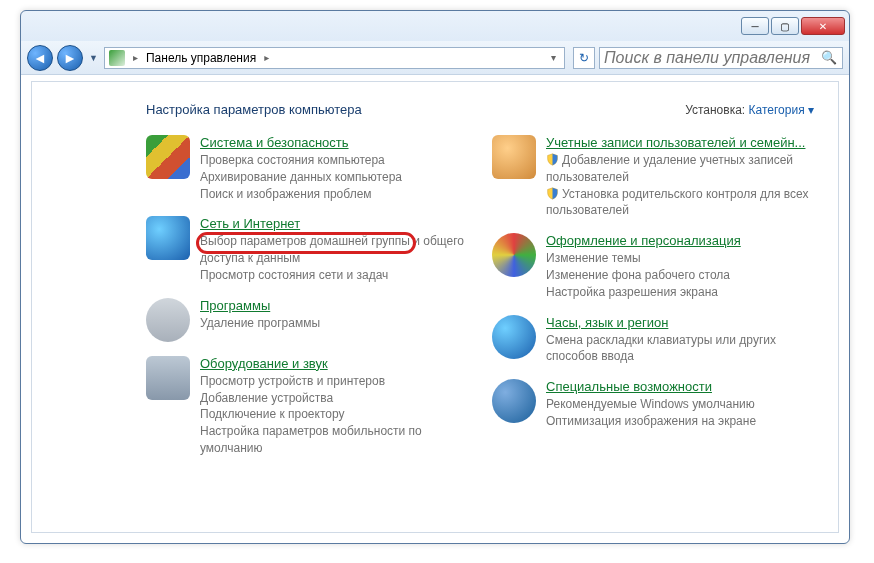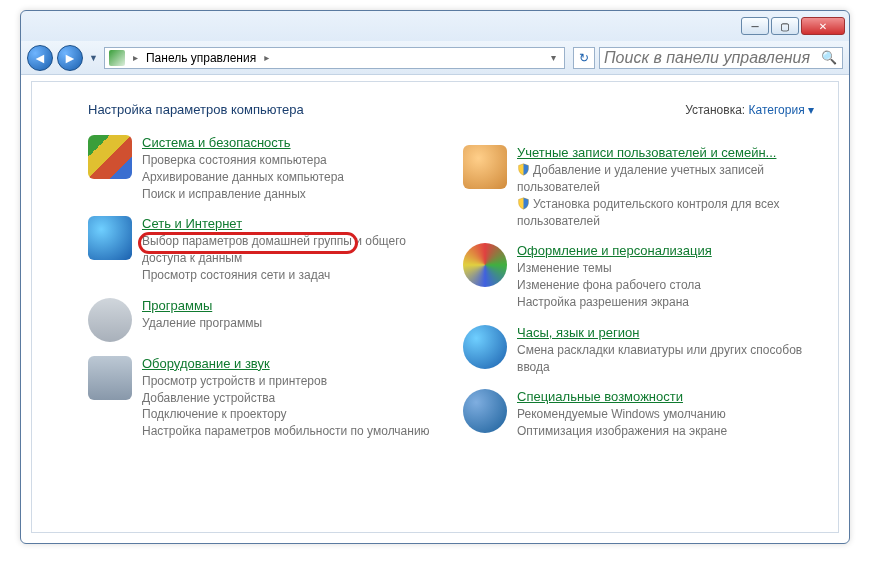--- a/index.html
+++ b/index.html
@@ -120,7 +120,7 @@
   top: 70px; left: 10px; right: 10px; bottom: 10px;
   background: #fff;
   border: 1px solid #d0dae6;
-  padding: 20px 24px 10px 56px;
+  padding: 20px 24px 10px 114px;
   overflow: hidden;
 }
 .content-header {

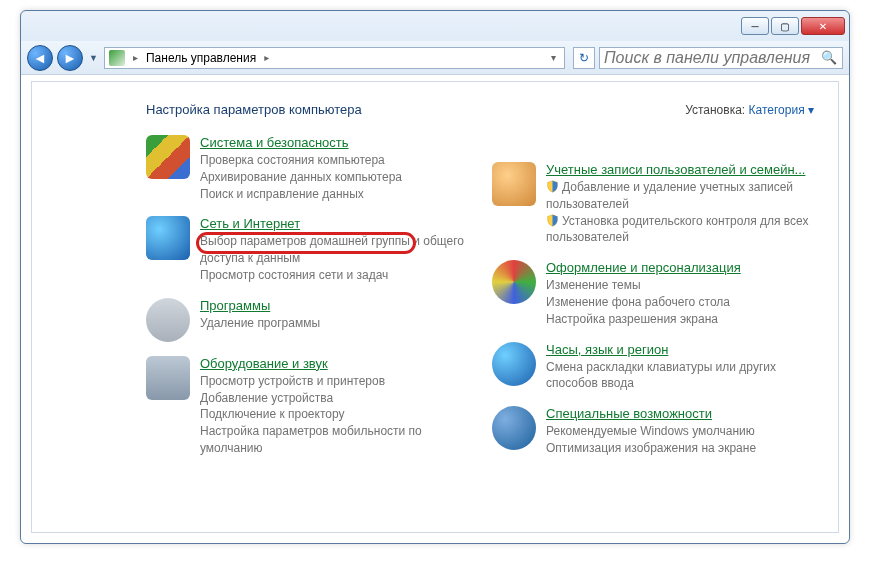--- a/index.html
+++ b/index.html
@@ -142,7 +142,6 @@
 .columns {
   display: flex;
   gap: 24px;
-  align-items: flex-end;
 }
 .col { flex: 1; }
 .cat {

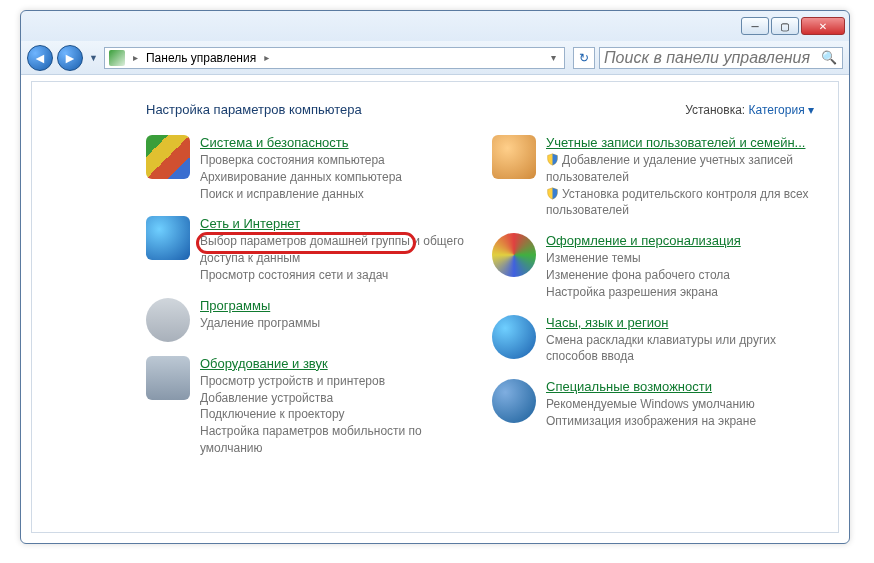--- a/index.html
+++ b/index.html
@@ -242,7 +242,7 @@
               <a href="#" class="cat-title">Система и безопасность</a>
               <a href="#" class="cat-link">Проверка состояния компьютера</a>
               <a href="#" class="cat-link">Архивирование данных компьютера</a>
-              <a href="#" class="cat-link">Поиск и исправление данных</a>
+              <a href="#" class="cat-link">Поиск и изображения проблем</a>
             </div>
           </div>
           <div class="cat">

